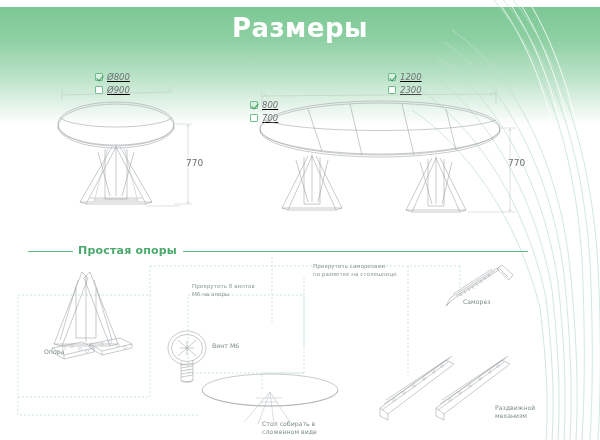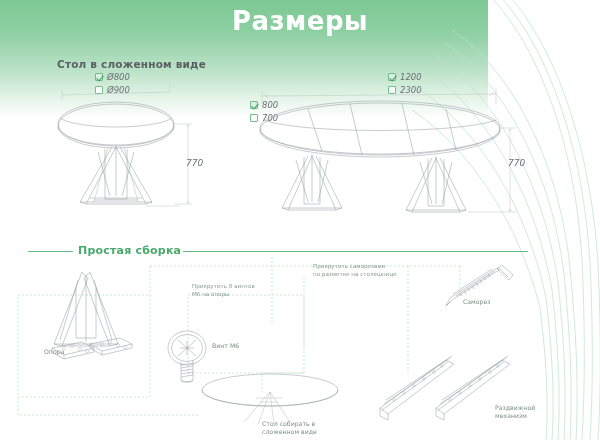--- a/index.html
+++ b/index.html
@@ -12,7 +12,7 @@
 
   
   .header{
-    position:absolute;left:0;top:0;width:488px;height:118px;
+    position:absolute;left:0;top:7px;width:600px;height:118px;
     background:linear-gradient(to bottom,#7cc894 0%,#8ed0a3 28%,#bfe4cb 62%,#e6f4ea 84%,#ffffff 100%);
     overflow:hidden;
   }

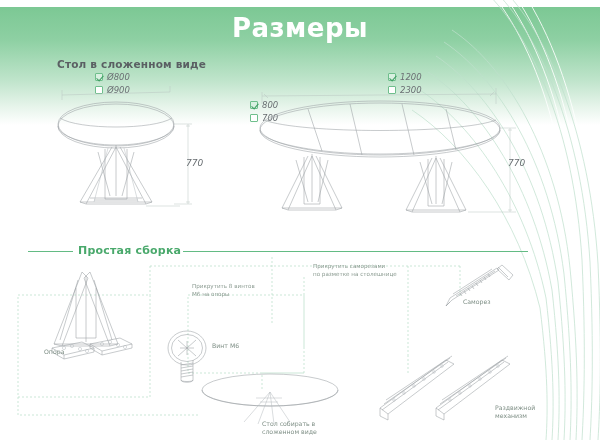--- a/index.html
+++ b/index.html
@@ -103,7 +103,6 @@
     </g>
   </svg>
 
-  <div class="sec-title sec-left">Стол в сложенном виде</div>
 
   <div class="cbgroup cb-left">
     <div class="cbrow">

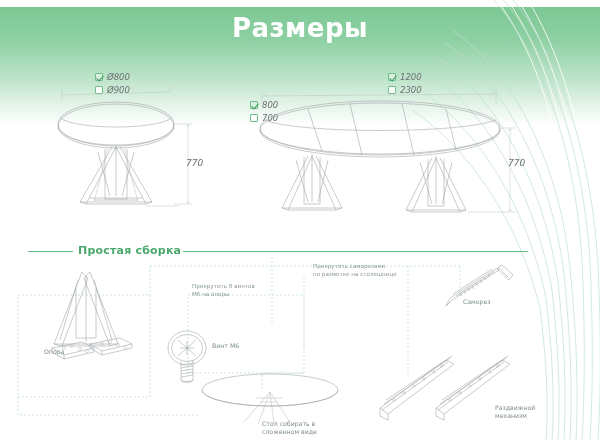--- a/index.html
+++ b/index.html
@@ -31,7 +31,7 @@
   .sec-right{left:312px;top:58px;}
 
   
-  .cbgroup{position:absolute;}
+  .cbgroup{position:absolute;text-decoration:underline;}
   .cbrow{display:flex;align-items:center;gap:4px;height:11px;margin-bottom:2px;}
   .cbbox{
     width:8px;height:8px;box-sizing:border-box;

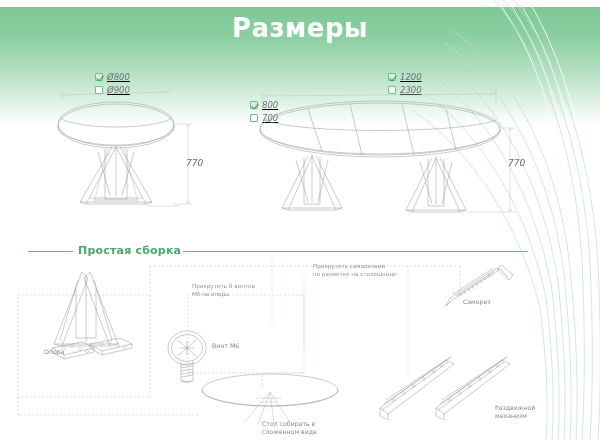--- a/index.html
+++ b/index.html
@@ -51,7 +51,7 @@
   .cb-side{left:250px;top:99px;}
 
   
-  .dim{position:absolute;font-size:9px;font-style:italic;color:#6a6f73;white-space:nowrap;text-align:center;}
+  .dim{position:absolute;font-size:9px;color:#6a6f73;white-space:nowrap;text-align:center;}
 
   
   .band{position:absolute;left:0;top:244px;width:530px;height:14px;}

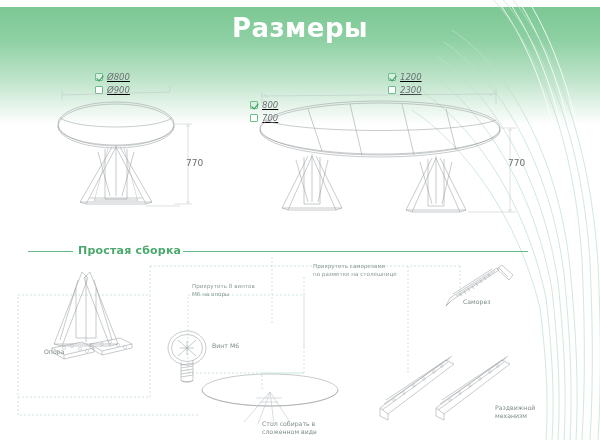--- a/index.html
+++ b/index.html
@@ -232,7 +232,7 @@
 
   <div class="band">
     <div class="band-line band-l"></div>
-    <div class="band-title">Простая сборка</div>
+    <div class="band-title">Простая опоры</div>
     <div class="band-line band-r"></div>
   </div>
 

